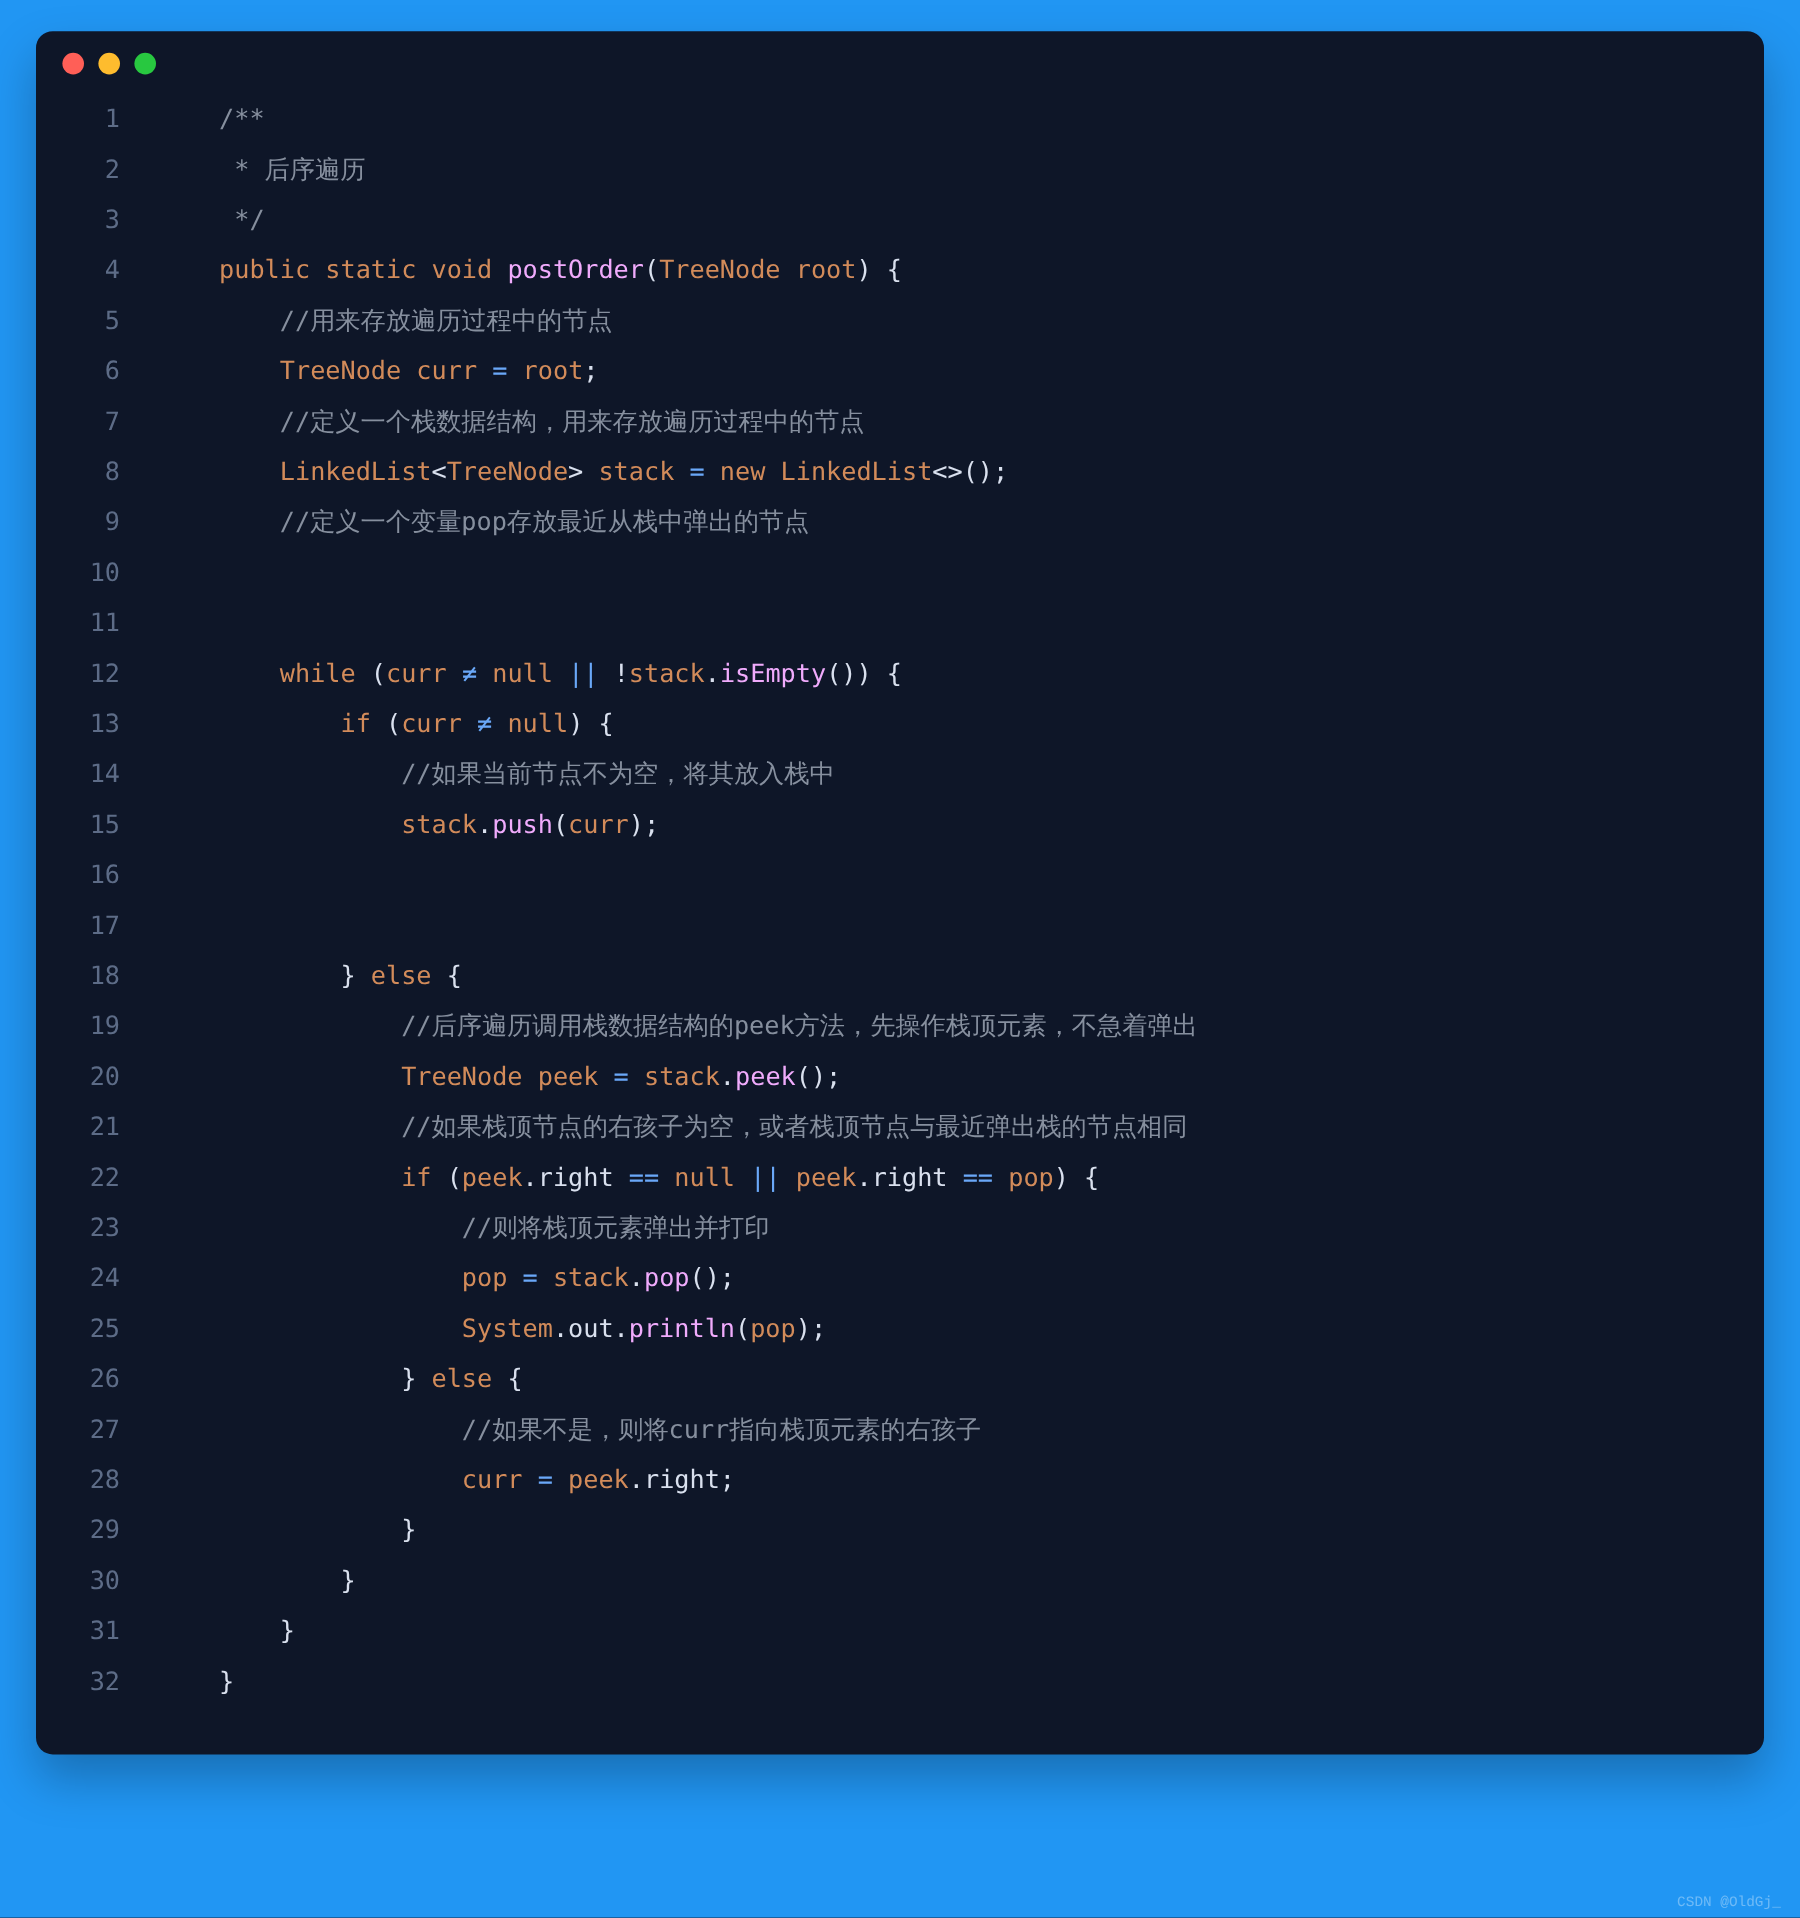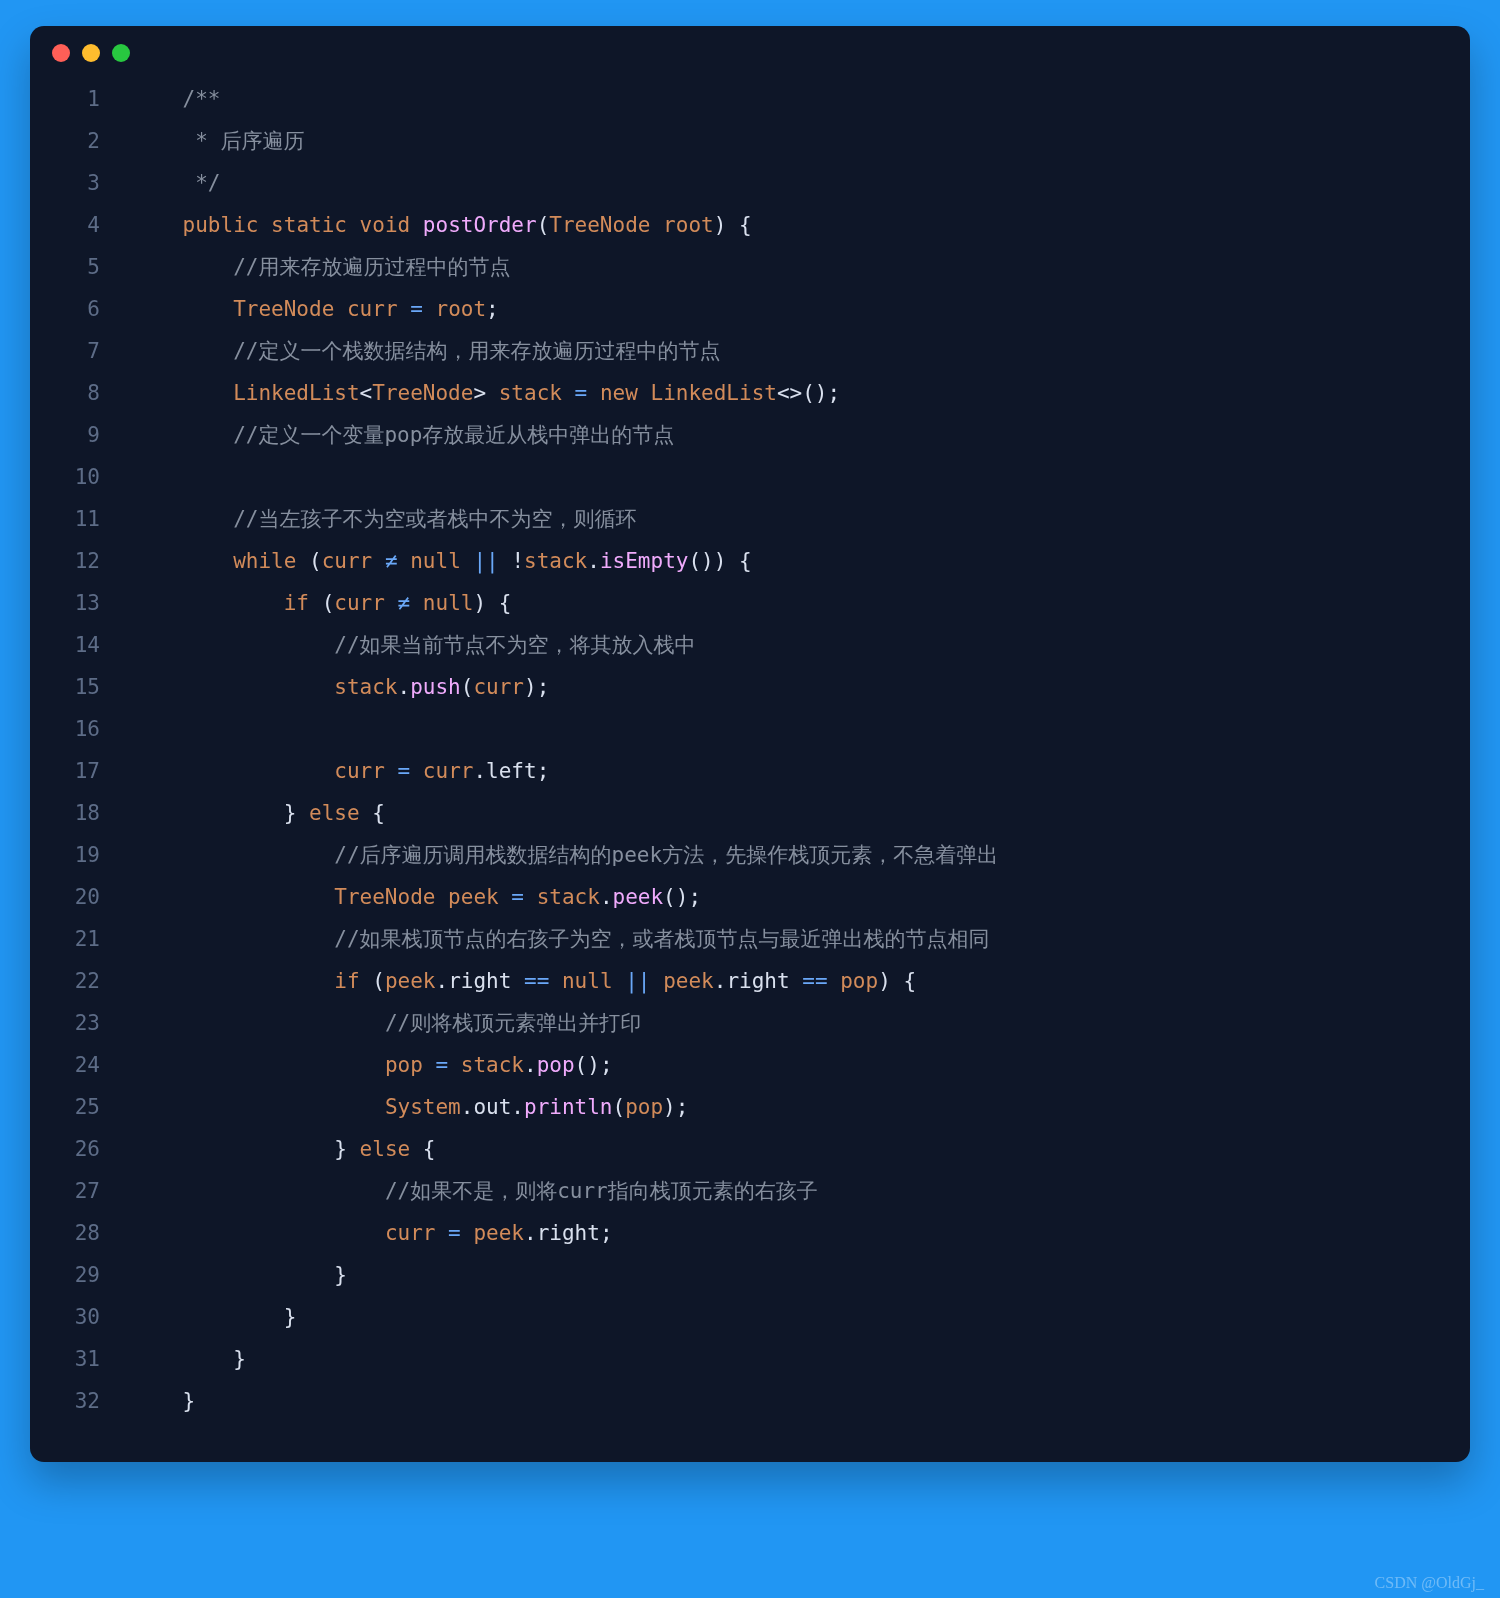--- a/index.html
+++ b/index.html
@@ -81,7 +81,7 @@
       <div class="line"><span class="ln">8</span><span><span>        </span><span class="c-type">LinkedList</span><span class="c-pun">&lt;</span><span class="c-type">TreeNode</span><span class="c-pun">&gt; </span><span class="c-var">stack</span><span class="c-pun"> </span><span class="c-op">=</span><span class="c-pun"> </span><span class="c-kw">new</span><span class="c-pun"> </span><span class="c-type">LinkedList</span><span class="c-pun">&lt;&gt;();</span></span></div>
       <div class="line"><span class="ln">9</span><span><span>        </span><span class="c-comment">//定义一个变量pop存放最近从栈中弹出的节点</span></span></div>
       <div class="line"><span class="ln">10</span></div>
-      <div class="line"><span class="ln">11</span><span><span>        </span><span class="c-comment">//当左孩子不为空或者栈中不为空，则循环</span></span></div>
+      <div class="line"><span class="ln">11</span></div>
       <div class="line"><span class="ln">12</span><span><span>        </span><span class="c-kw">while</span><span class="c-pun"> (</span><span class="c-var">curr</span><span class="c-pun"> </span><span class="c-op">≠</span><span class="c-pun"> </span><span class="c-null">null</span><span class="c-pun"> </span><span class="c-op">||</span><span class="c-pun"> !</span><span class="c-var">stack</span><span class="c-pun">.</span><span class="c-fn">isEmpty</span><span class="c-pun">()) {</span></span></div>
       <div class="line"><span class="ln">13</span><span><span>            </span><span class="c-kw">if</span><span class="c-pun"> (</span><span class="c-var">curr</span><span class="c-pun"> </span><span class="c-op">≠</span><span class="c-pun"> </span><span class="c-null">null</span><span class="c-pun">) {</span></span></div>
       <div class="line"><span class="ln">14</span><span><span>                </span><span class="c-comment">//如果当前节点不为空，将其放入栈中</span></span></div>

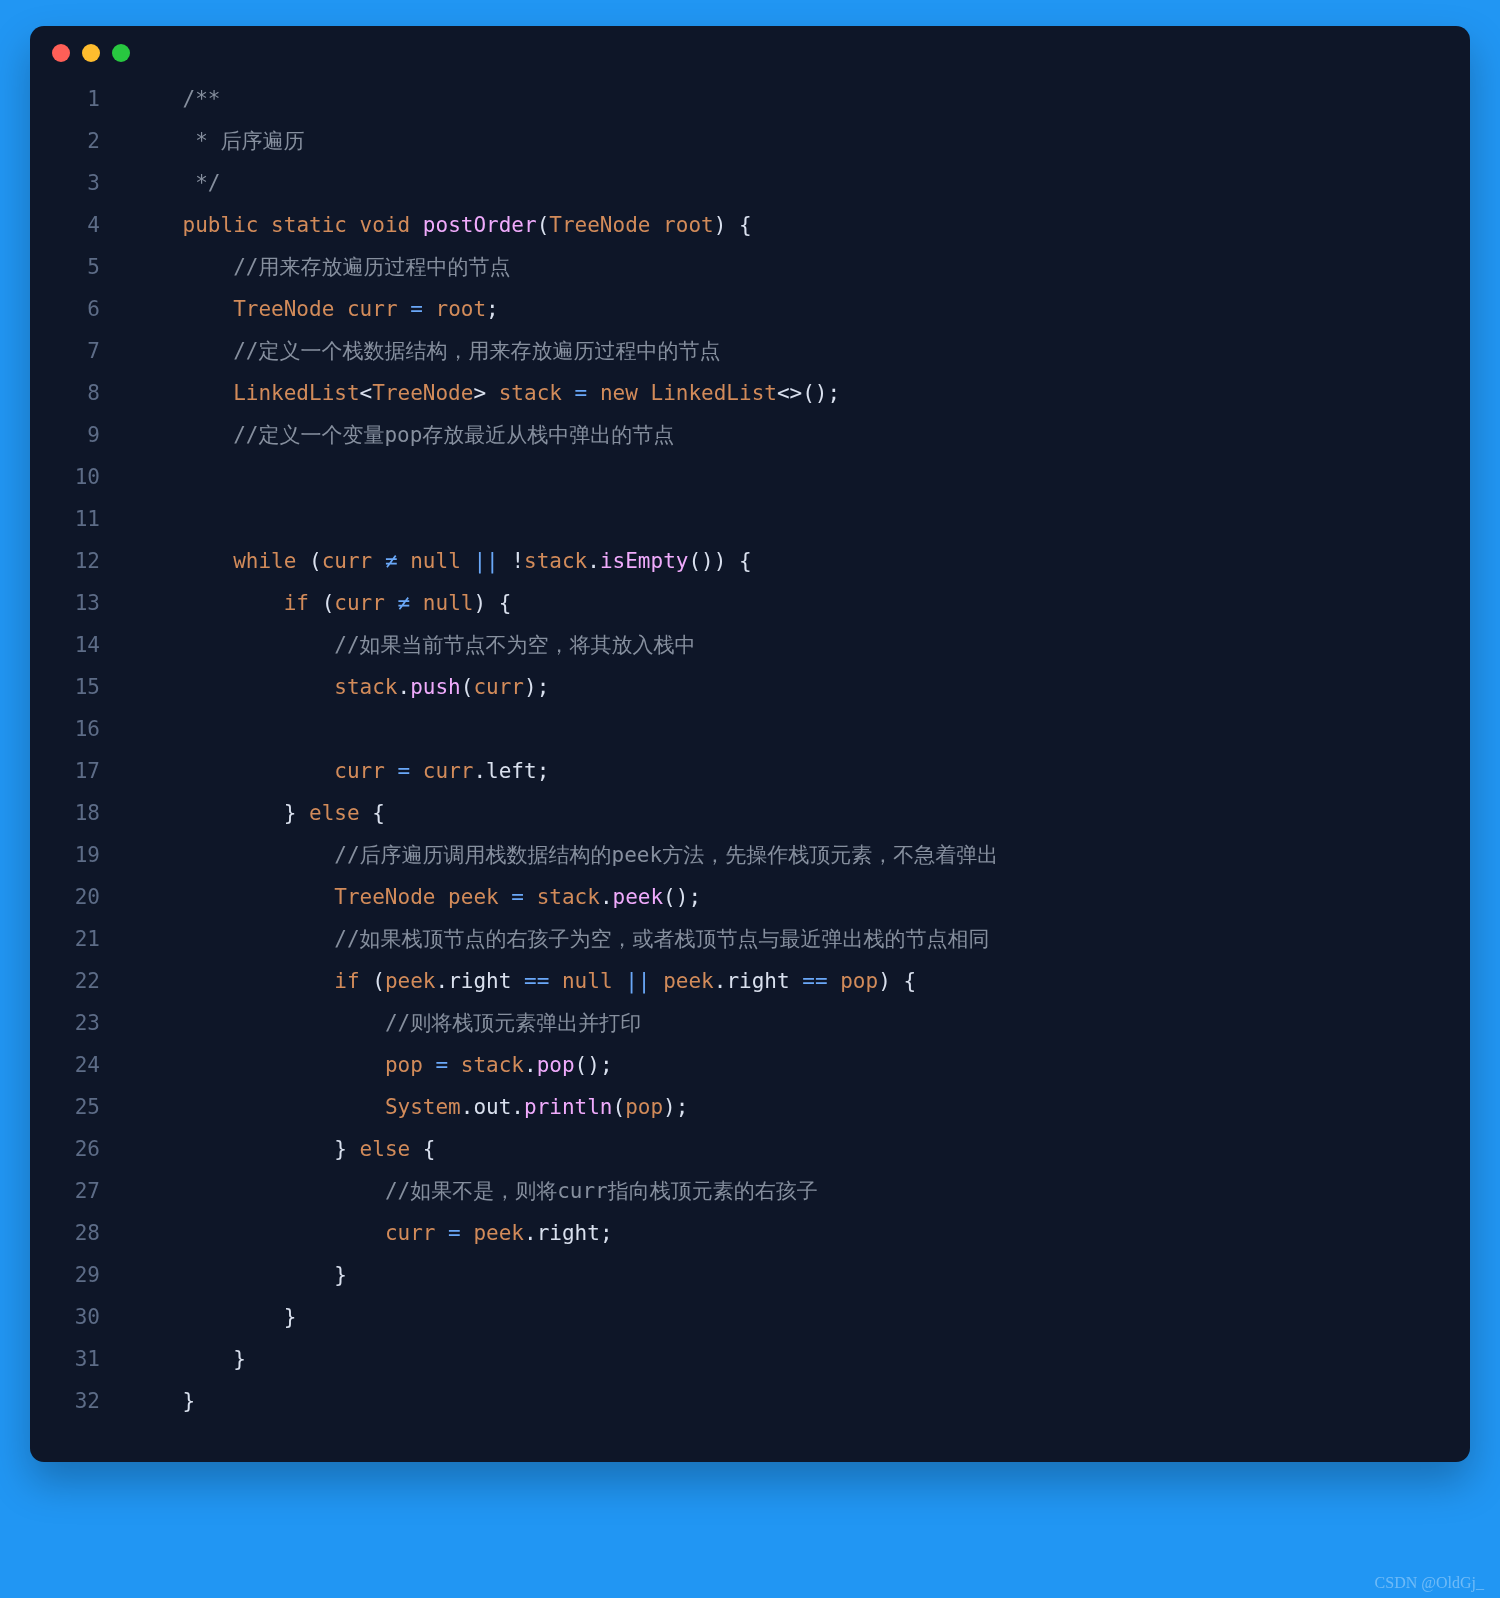--- a/index.html
+++ b/index.html
@@ -87,7 +87,7 @@
       <div class="line"><span class="ln">14</span><span><span>                </span><span class="c-comment">//如果当前节点不为空，将其放入栈中</span></span></div>
       <div class="line"><span class="ln">15</span><span><span>                </span><span class="c-var">stack</span><span class="c-pun">.</span><span class="c-fn">push</span><span class="c-pun">(</span><span class="c-var">curr</span><span class="c-pun">);</span></span></div>
       <div class="line"><span class="ln">16</span></div>
-      <div class="line"><span class="ln">17</span><span><span>                </span><span class="c-var">curr</span><span class="c-pun"> </span><span class="c-op">=</span><span class="c-pun"> </span><span class="c-var">curr</span><span class="c-pun">.</span><span class="c-prop">left</span><span class="c-pun">;</span></span></div>
+      <div class="line"><span class="ln">17</span></div>
       <div class="line"><span class="ln">18</span><span><span>            </span><span class="c-pun">} </span><span class="c-kw">else</span><span class="c-pun"> {</span></span></div>
       <div class="line"><span class="ln">19</span><span><span>                </span><span class="c-comment">//后序遍历调用栈数据结构的peek方法，先操作栈顶元素，不急着弹出</span></span></div>
       <div class="line"><span class="ln">20</span><span><span>                </span><span class="c-type">TreeNode</span><span class="c-pun"> </span><span class="c-var">peek</span><span class="c-pun"> </span><span class="c-op">=</span><span class="c-pun"> </span><span class="c-var">stack</span><span class="c-pun">.</span><span class="c-fn">peek</span><span class="c-pun">();</span></span></div>

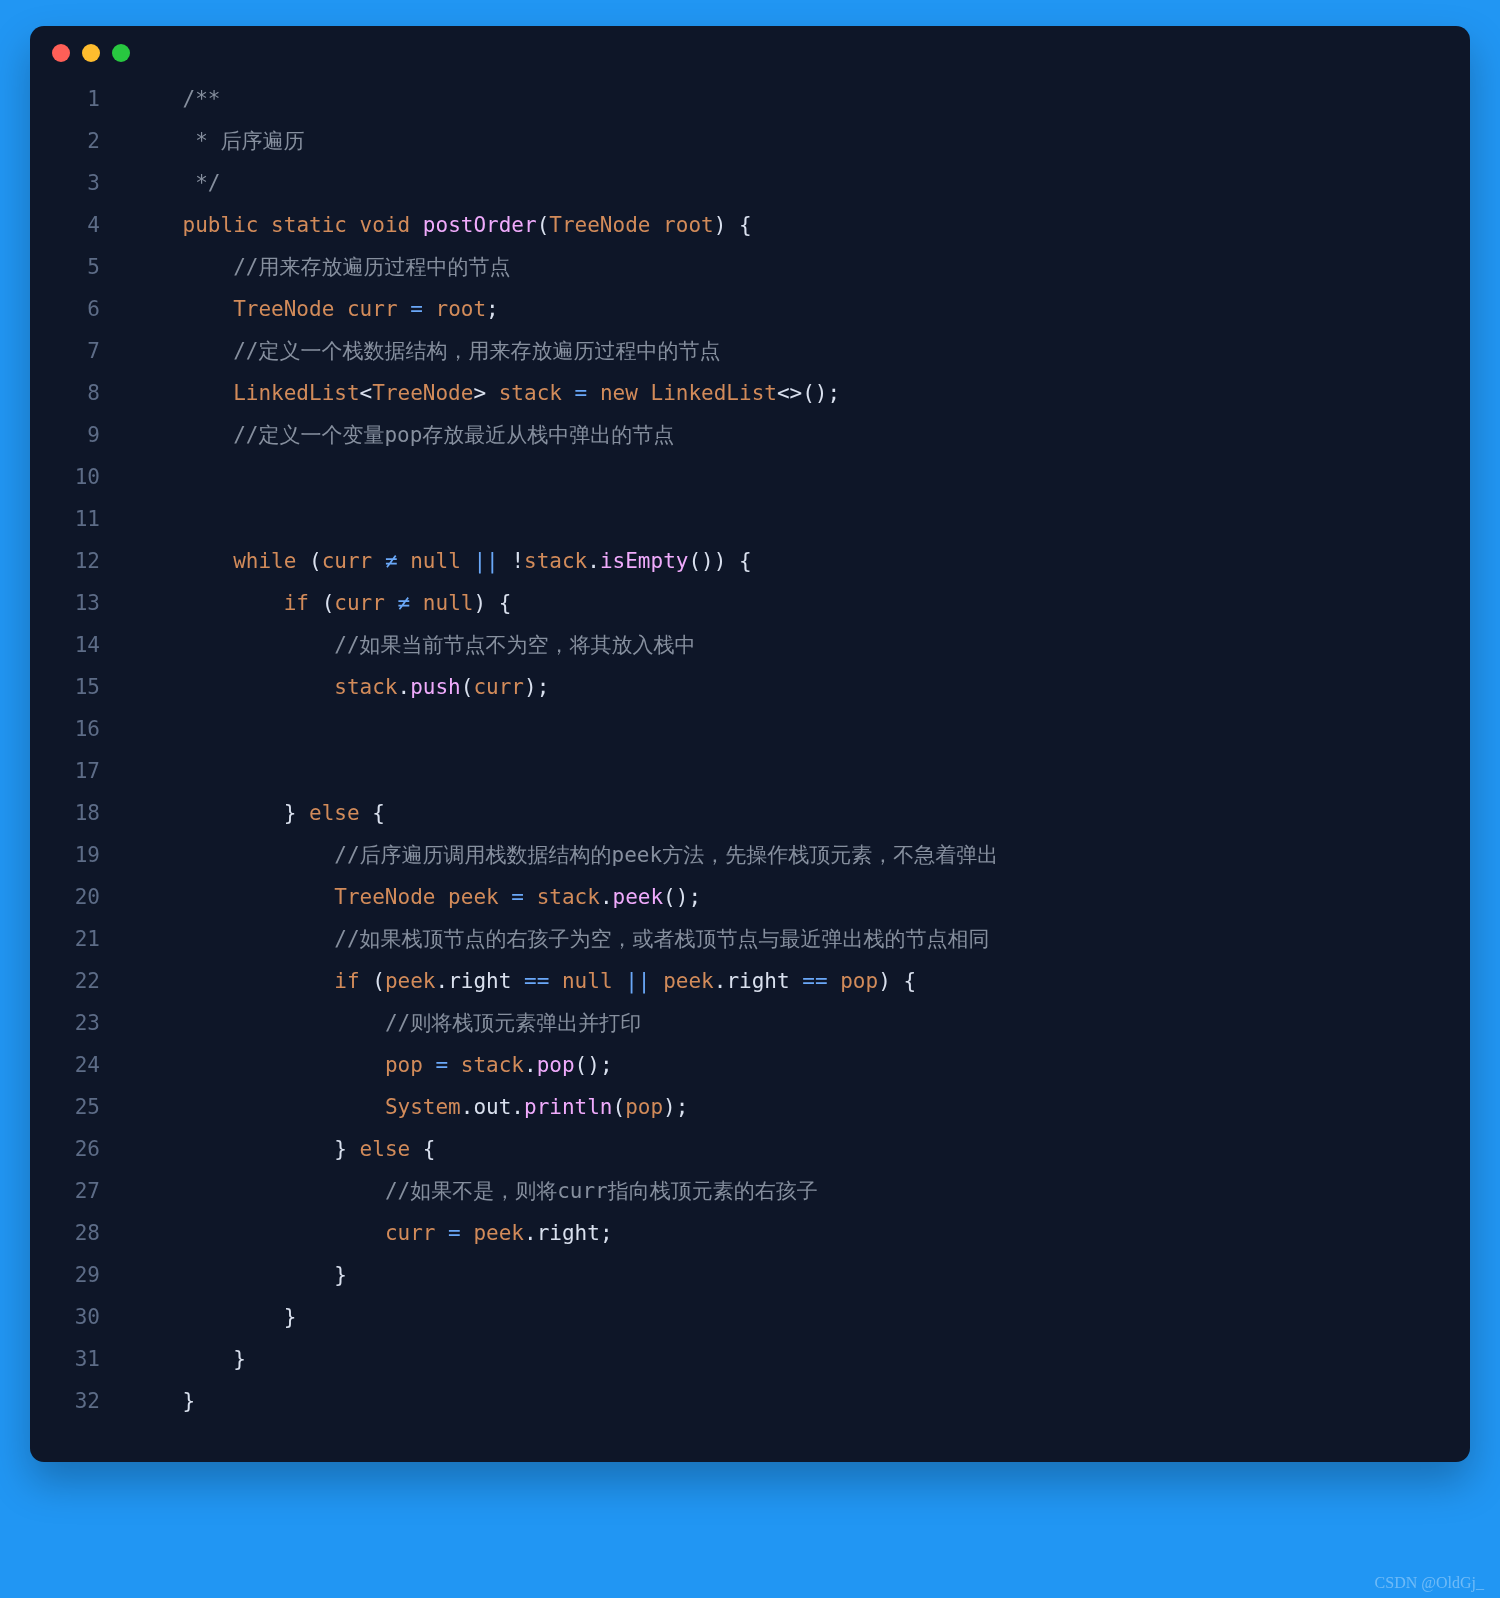--- a/index.html
+++ b/index.html
@@ -56,9 +56,9 @@
 .wm{
   position:absolute;
   right:16px;bottom:6px;
-  font-size:16px;
+  font-size:12px;
   color:rgba(255,255,255,.35);
-  font-family:Liberation Serif, serif;
+  font-family:Liberation Mono, monospace;
 }
 </style>
 </head>

